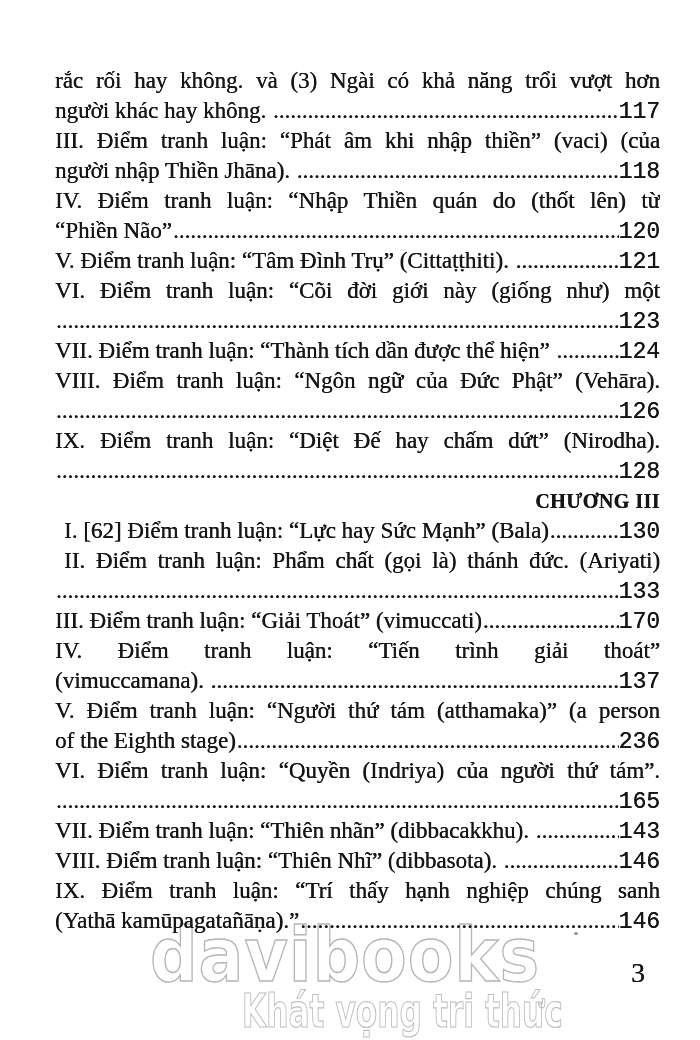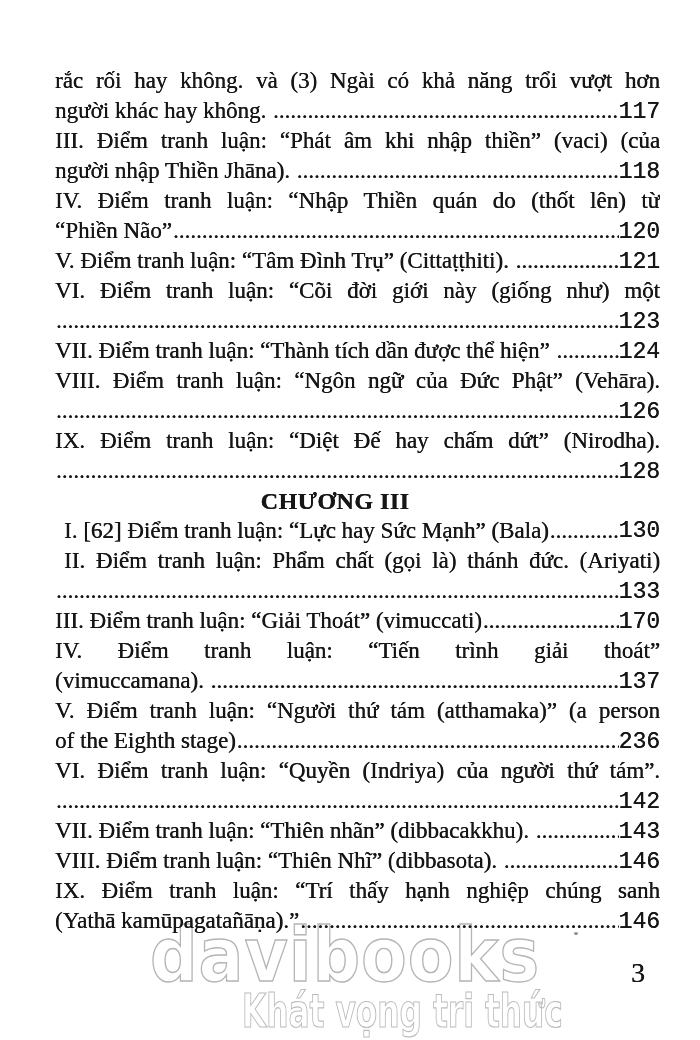--- a/index.html
+++ b/index.html
@@ -47,10 +47,10 @@
   .entry .pg { white-space: nowrap; flex-shrink: 0; font-family: Liberation Mono, monospace; }
   .line.heading {
     font-weight: bold;
-    font-size: 24px;
+    font-size: 20px;
     margin-left: -45px; 
     letter-spacing: 0.5px;
-    text-align: center;
+    text-align: right;
   }
 
   

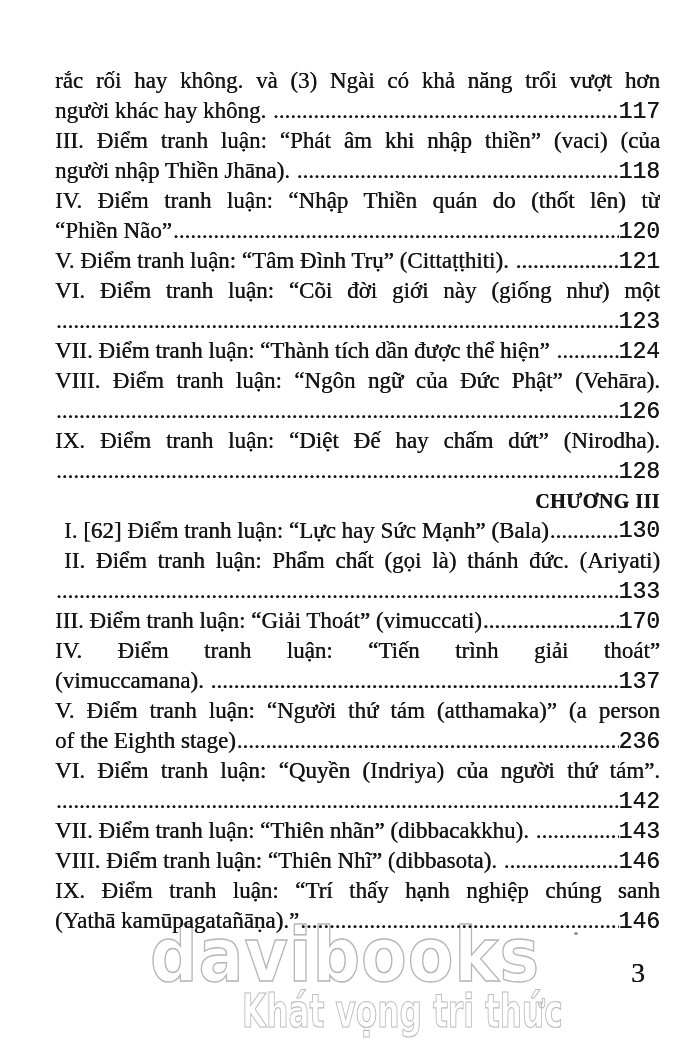--- a/index.html
+++ b/index.html
@@ -162,7 +162,7 @@
         <span class="pg">128</span>
       </div>
       <div class="line heading"><span>CHƯƠNG III</span></div>
-      <div class="line entry" style="padding-left: 9px; align-items: center;">
+      <div class="line entry" style="padding-left: 9px;">
         <span class="t">I. [62] Điểm tranh luận: “Lực hay Sức Mạnh” (Bala)</span>
         <span class="leader">........................................................................................................................................................................................................</span>
         <span class="pg">130</span>

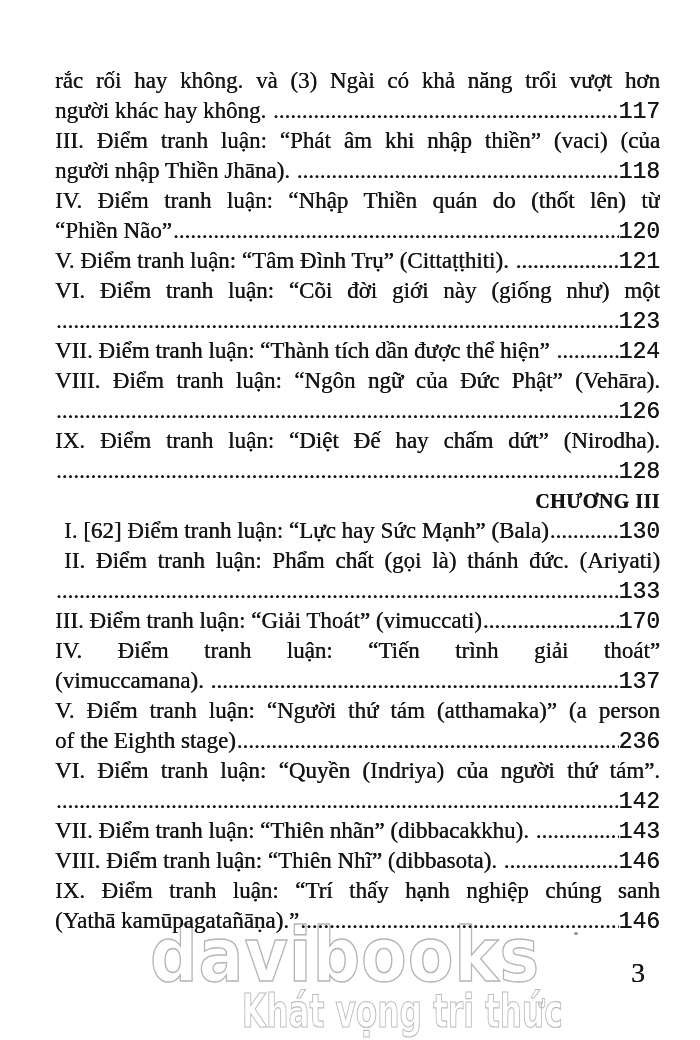--- a/index.html
+++ b/index.html
@@ -194,7 +194,7 @@
       <div class="line entry">
         <span class="t"></span>
         <span class="leader">........................................................................................................................................................................................................</span>
-        <span class="pg">142</span>
+        <span class="pg">165</span>
       </div>
       <div class="line entry">
         <span class="t">VII. Điểm tranh luận: “Thiên nhãn” (dibbacakkhu). </span>

